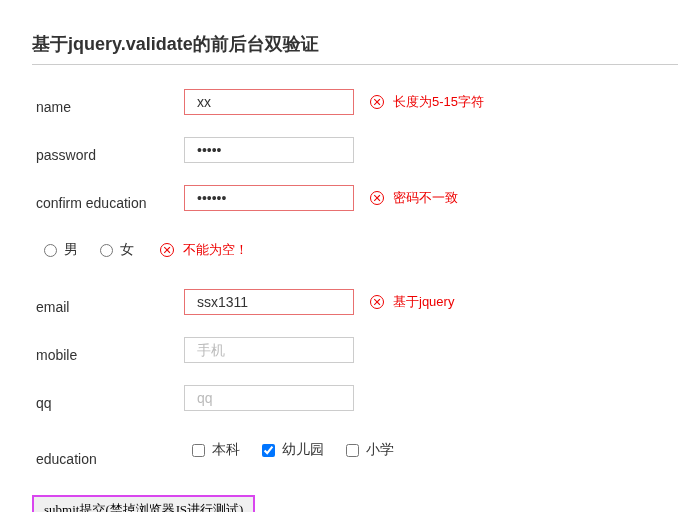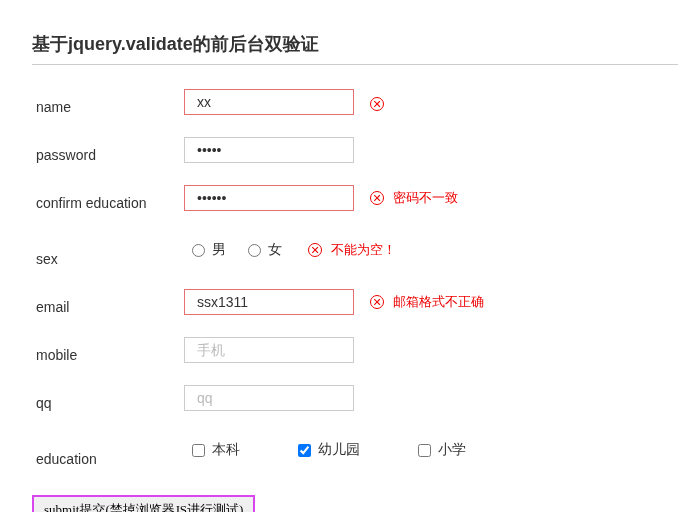--- a/index.html
+++ b/index.html
@@ -141,6 +141,7 @@
   <input type="text" class="form-control error" value="xx" style="">
   <span class="error-msg">
     <span class="error-icon">✕</span>
+    <span>长度为5-15字符</span>
   </span>
 </div>
 

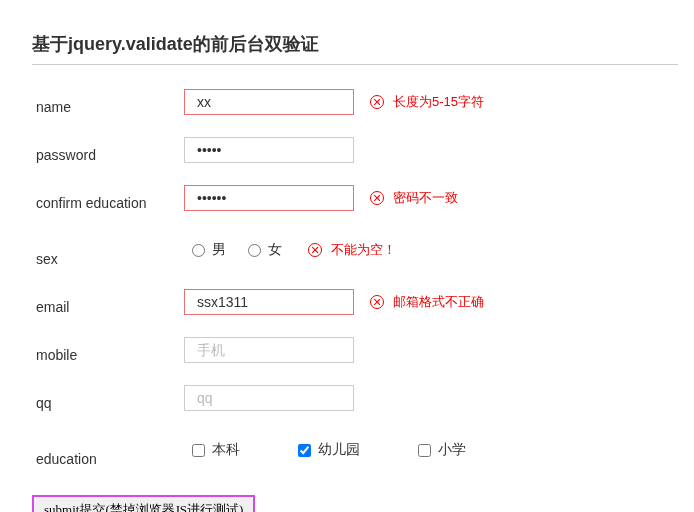--- a/index.html
+++ b/index.html
@@ -163,7 +163,6 @@
 
 
 <div class="form-row">
-  <label class="form-label">sex</label>
   <div class="sex-row">
     <div class="sex-option">
       <input type="radio" name="sex" style="">

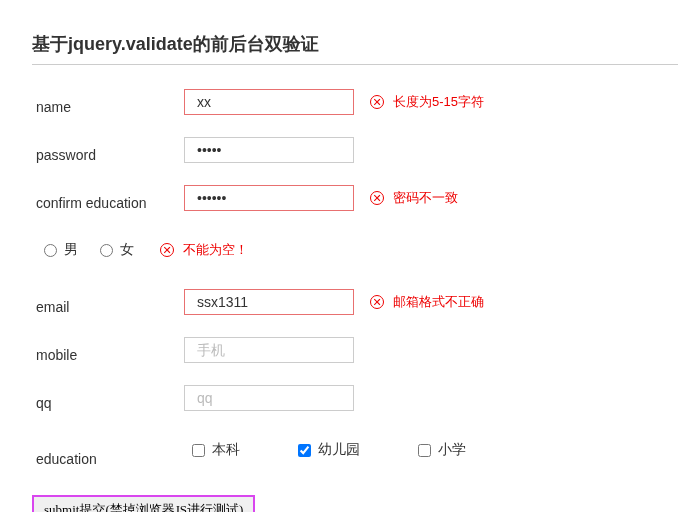--- a/index.html
+++ b/index.html
@@ -185,7 +185,7 @@
   <input type="text" class="form-control error" value="ssx1311" style="">
   <span class="error-msg">
     <span class="error-icon">✕</span>
-    <span>邮箱格式不正确</span>
+    <span>基于jquery</span>
   </span>
 </div>
 

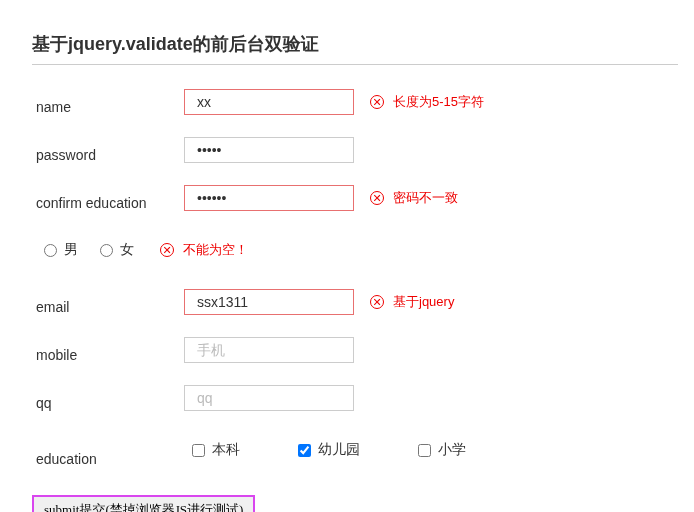--- a/index.html
+++ b/index.html
@@ -93,7 +93,6 @@
     .education-row {
       display: flex;
       align-items: center;
-      gap: 36px;
     }
 
     .education-option {

